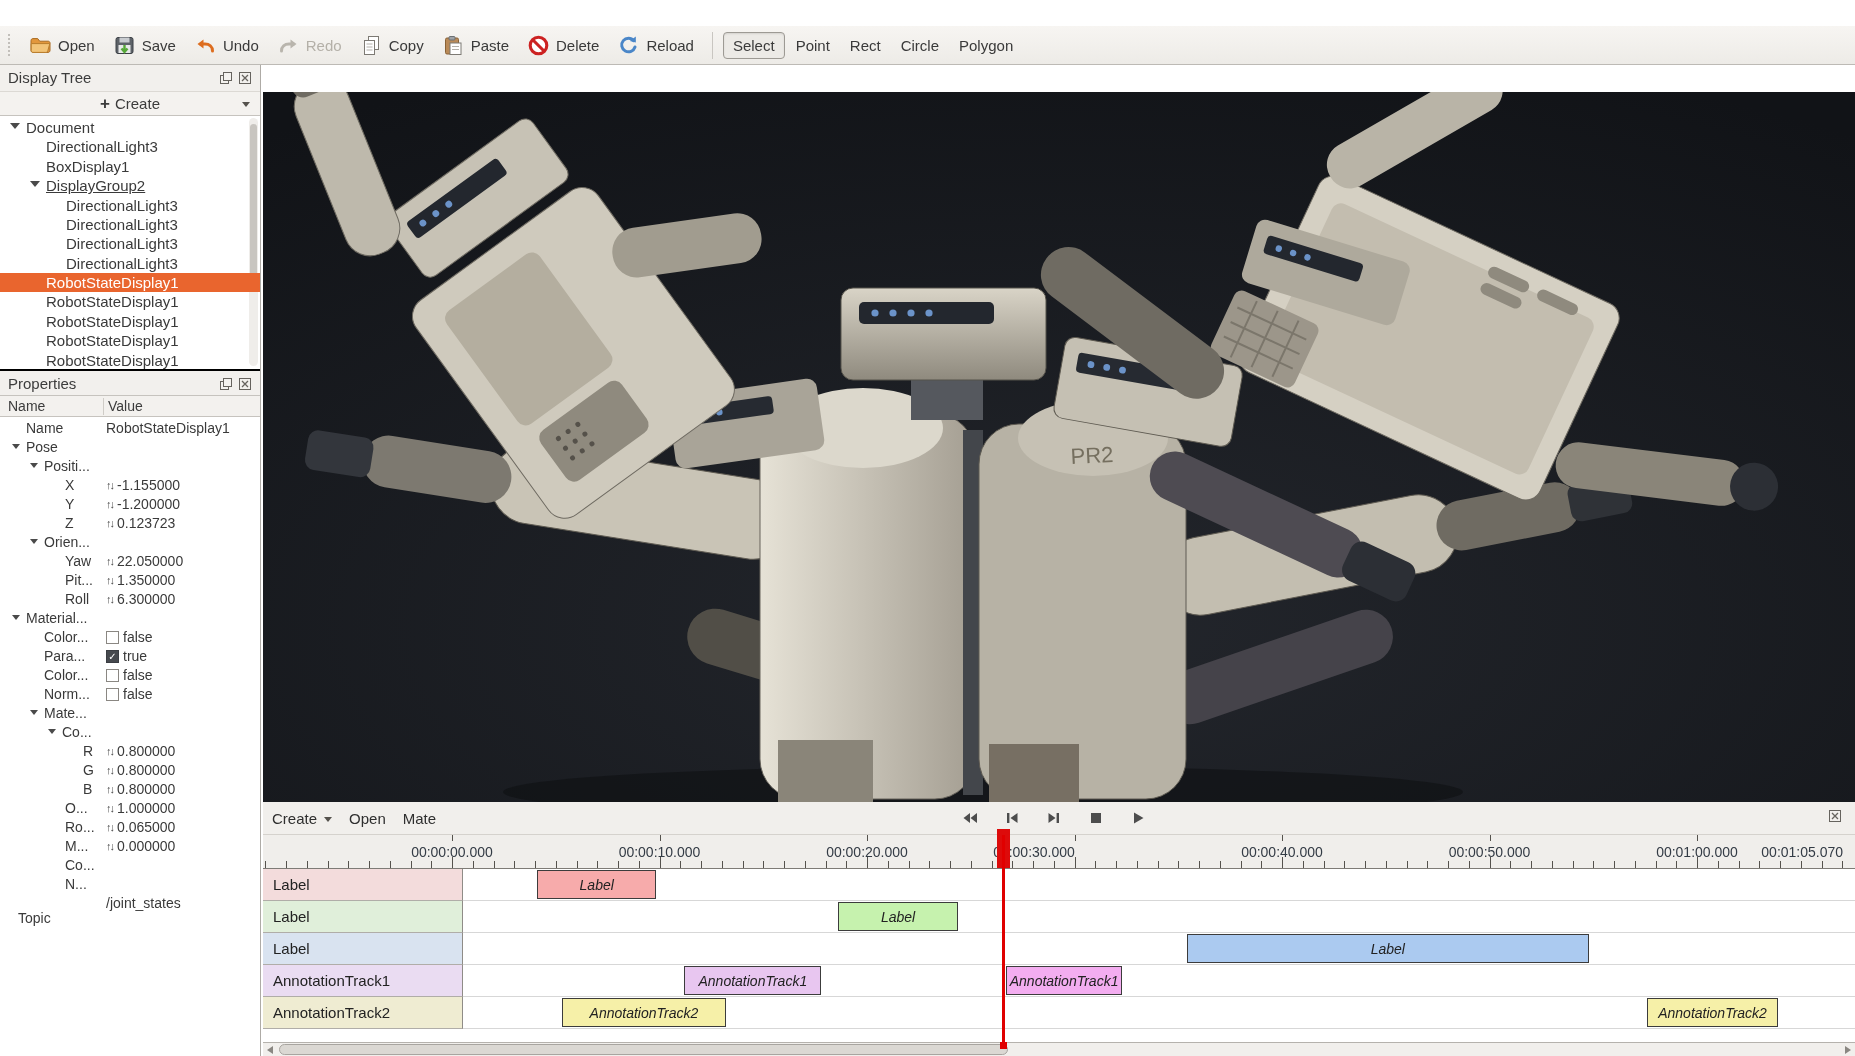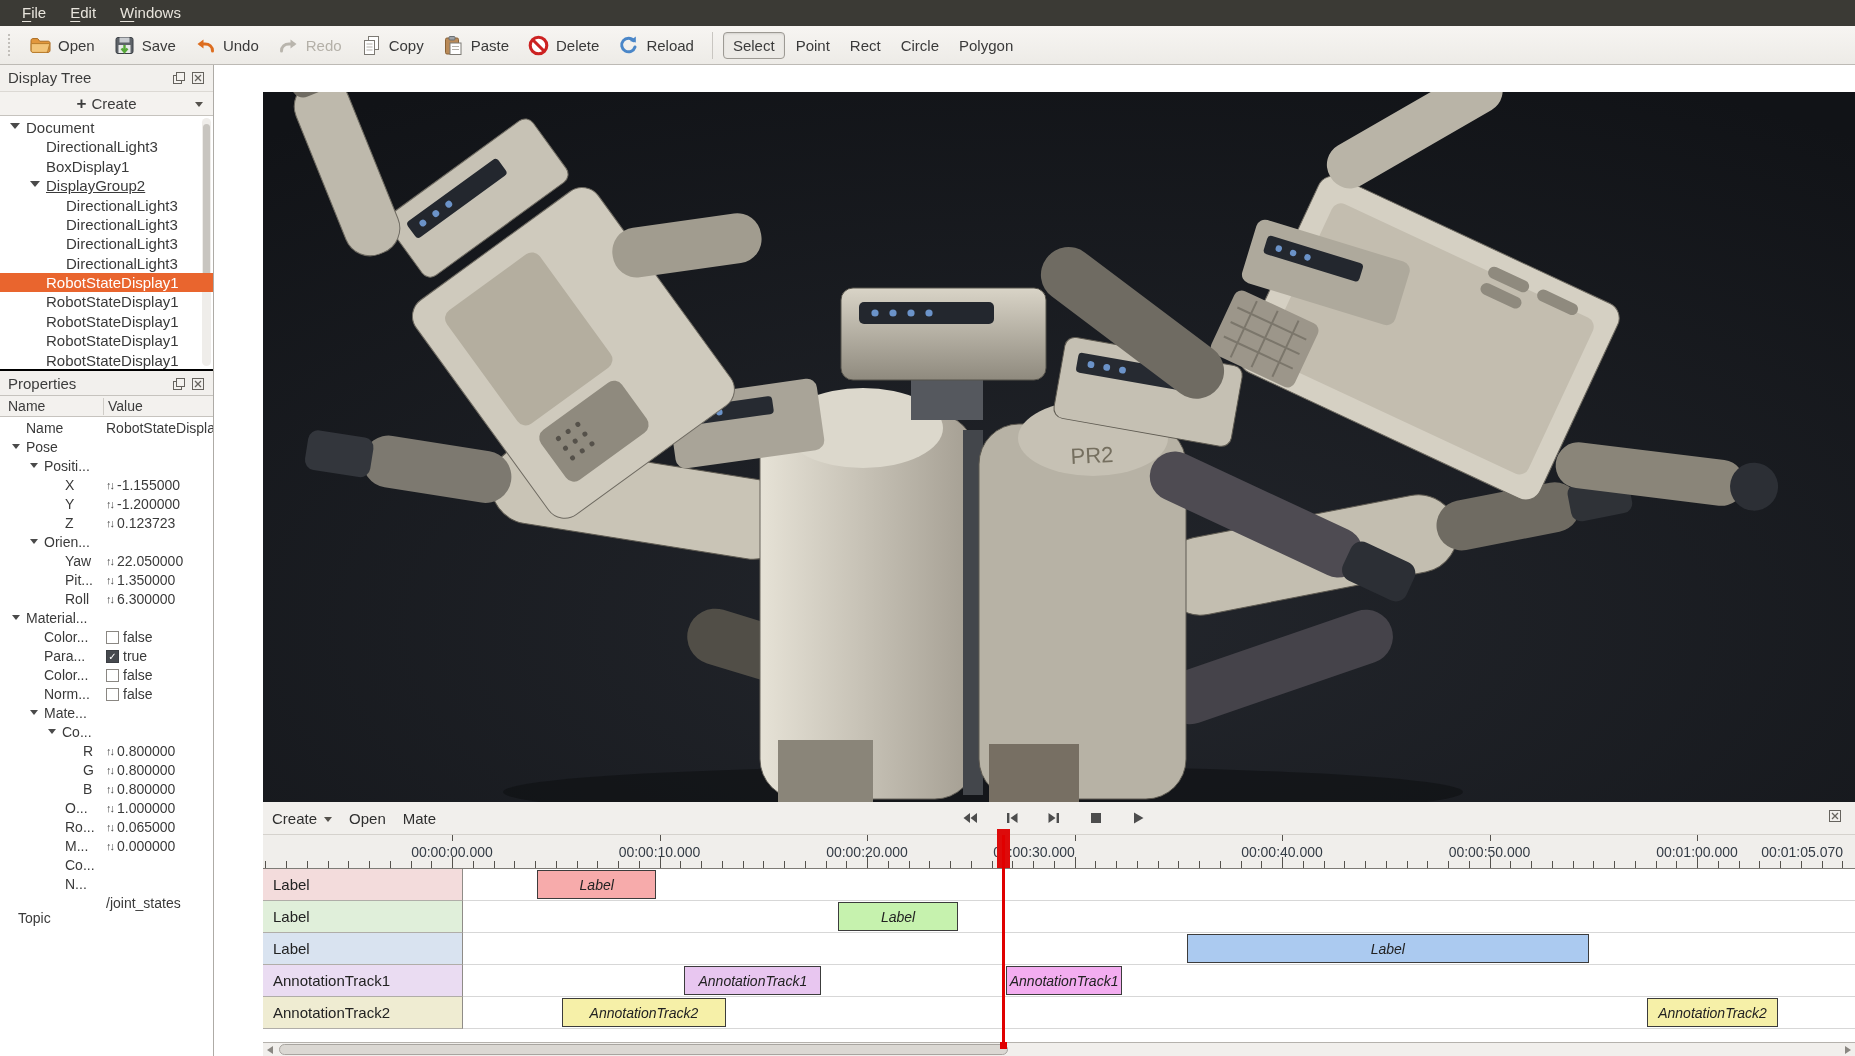--- a/index.html
+++ b/index.html
@@ -104,11 +104,6 @@
 
 <div id="app">
 
-  <div class="menubar" id="menubar">
-      <div class="menu-item"><u>F</u>ile</div>
-      <div class="menu-item"><u>E</u>dit</div>
-      <div class="menu-item"><u>W</u>indows</div>
-    </div>
 
   <div class="toolbar" id="toolbar">
     <span class="thandle"></span>

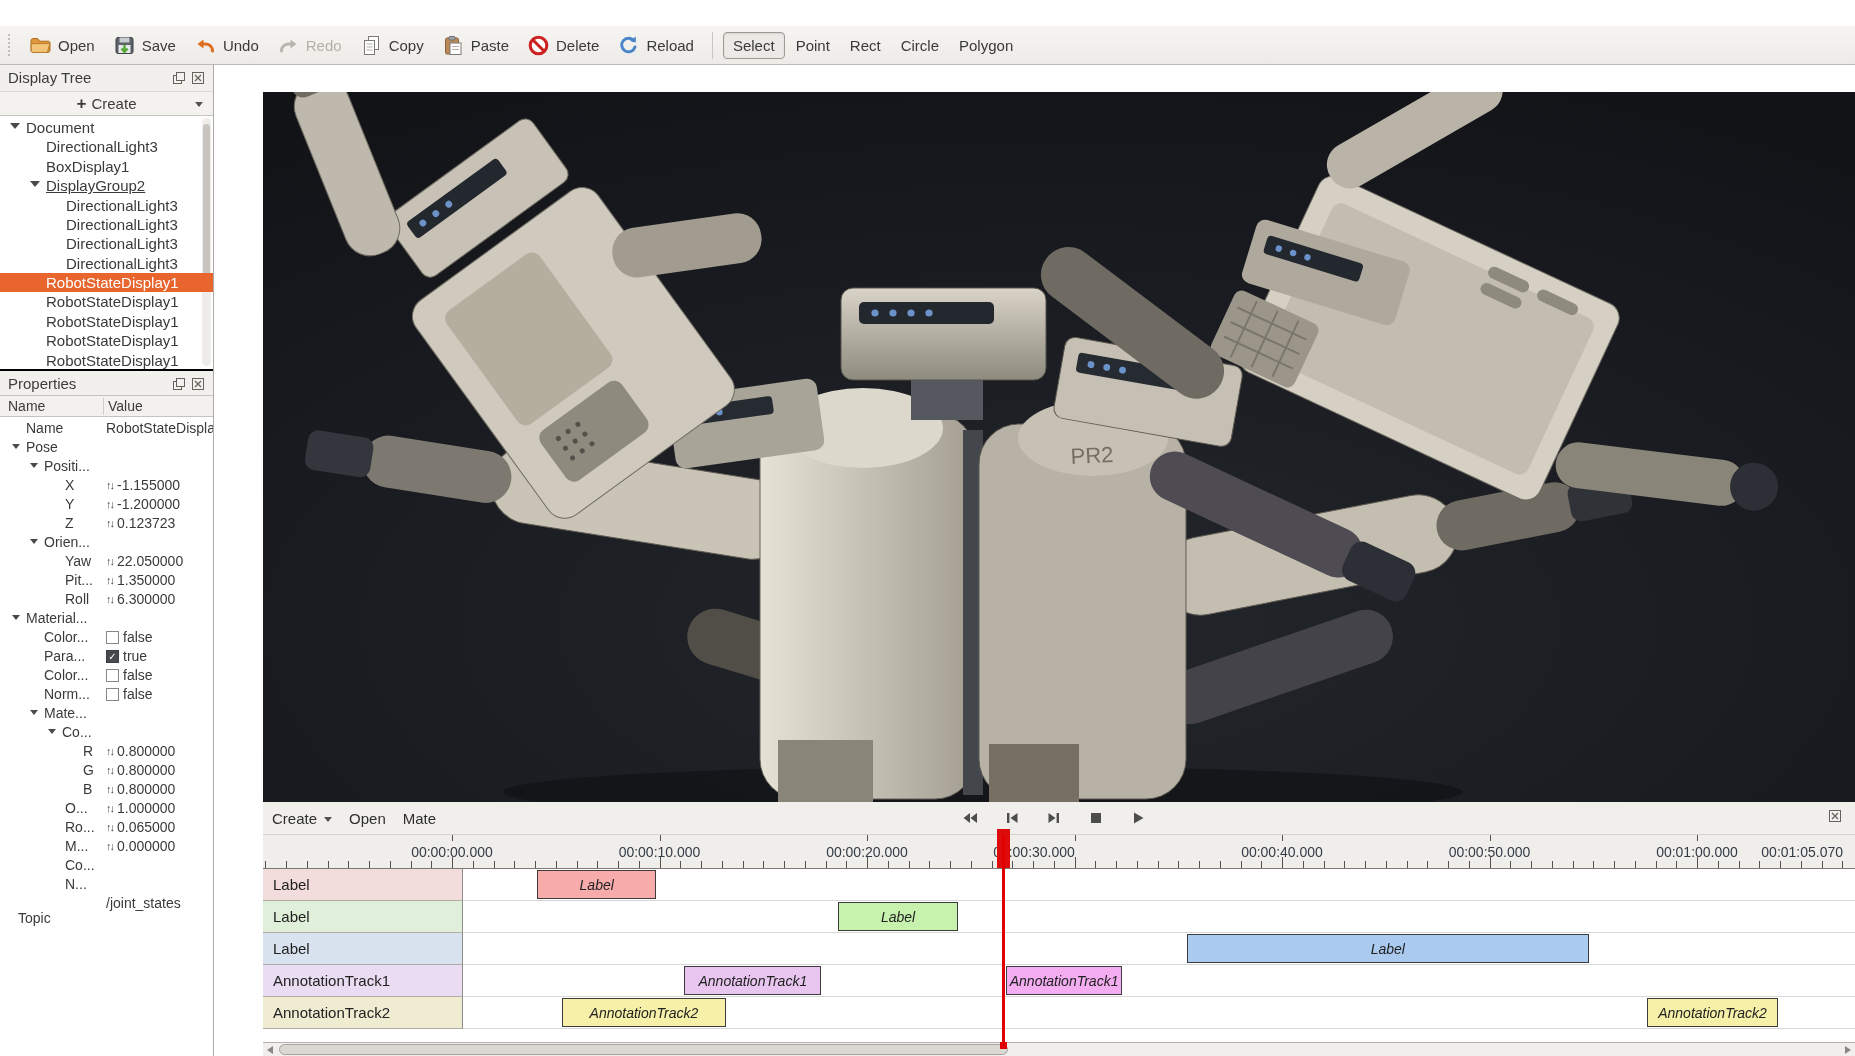--- a/index.html
+++ b/index.html
@@ -23,7 +23,7 @@
   .tool.active{border:1px solid #9d9a94;border-radius:4px;background:#eceae6;
                box-shadow:inset 0 1px 2px rgba(0,0,0,.10);}
   
-  .left-panel{position:absolute;left:0;top:65px;width:214px;height:991px;background:#fff;
+  .left-panel{position:absolute;left:0;top:65px;width:261px;height:991px;background:#fff;
               border-right:1px solid #aeaba6;box-sizing:border-box;}
   .panel-header{position:relative;height:26px;background:#f2f0ed;font-size:15px;color:#3c3c3c;
                 line-height:26px;padding-left:8px;}

